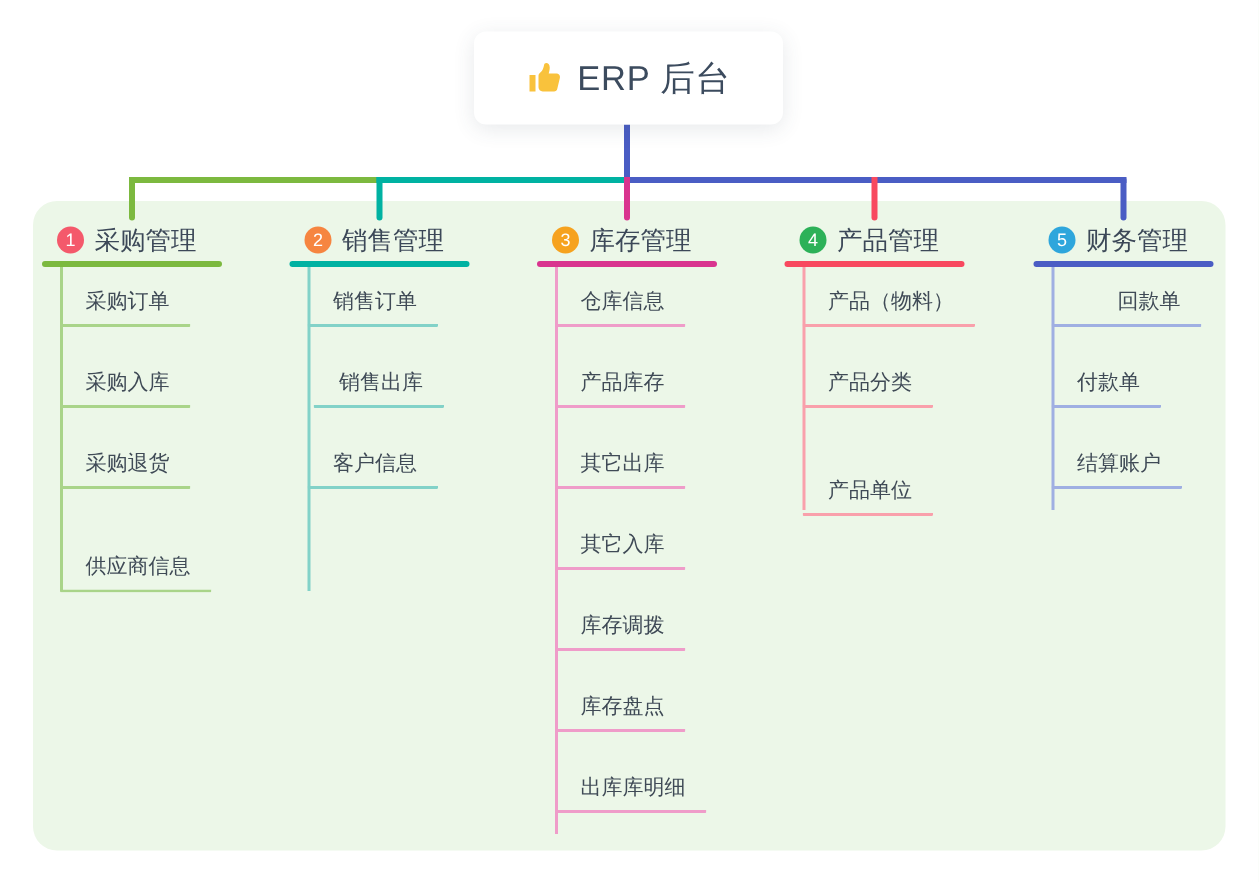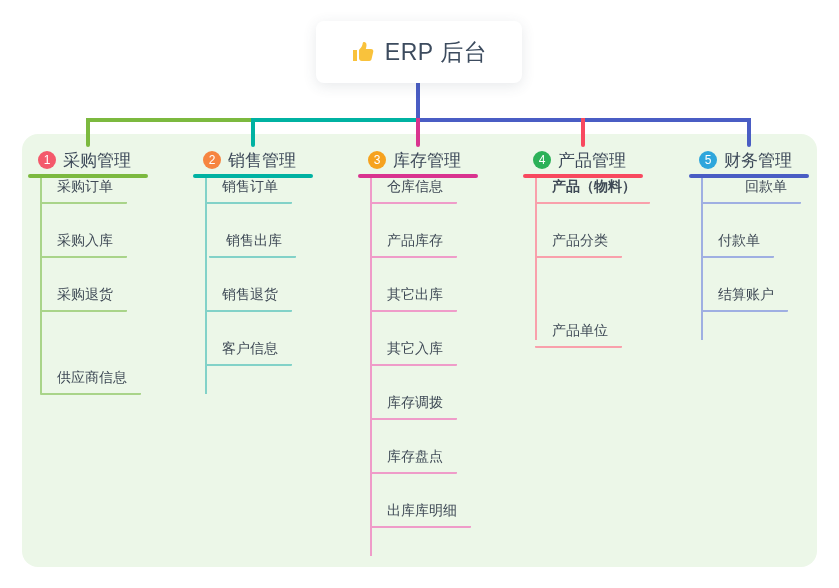--- a/index.html
+++ b/index.html
@@ -38,7 +38,7 @@
 
   .spine { position:absolute; left:12px; top:32px; width:2px; }
   .children { position:absolute; left:0; top:32px; }
-  .child-row { height:54px; display:flex; align-items:flex-start; }
+  .child-row { height:54px; display:flex; align-items:center; }
   .leaf { display:inline-block; margin-left:12px; padding:0 14px 6px 17px;
     font-size:14px; color:#3f4a56; white-space:nowrap;
     border-bottom:2px solid #ccc; border-radius:0 0 1px 1px; cursor:pointer; }

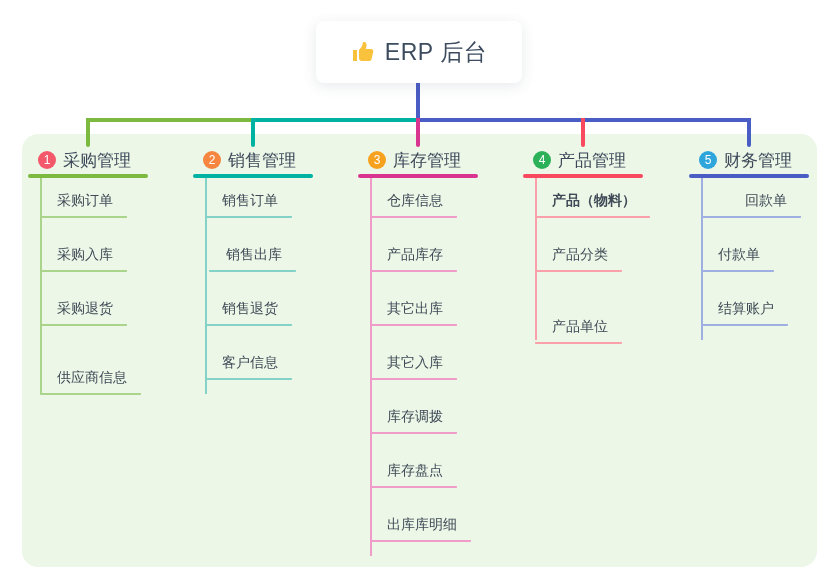--- a/index.html
+++ b/index.html
@@ -157,7 +157,7 @@
     <div class="spine" style="height: 162px; background: rgb(249, 160, 171);"></div>
     <div class="children">
       <div class="child-row">
-          <span class="leaf" style="border-bottom-color: rgb(249, 160, 171); font-weight: bold;">产品（物料）</span>
+          <span class="leaf" style="border-bottom-color: rgb(249, 160, 171);">产品（物料）</span>
         </div>
       <div class="child-row">
           <span class="leaf" style="border-bottom-color: rgb(249, 160, 171);">产品分类</span>

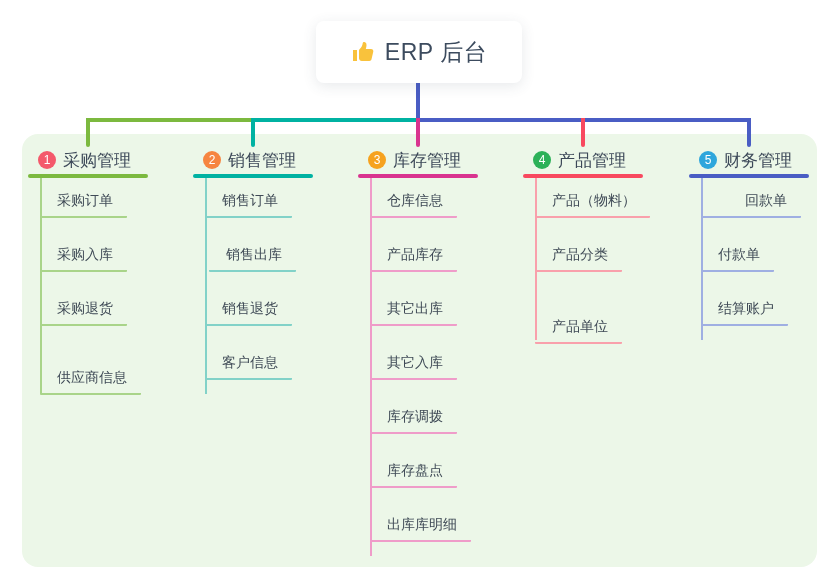--- a/index.html
+++ b/index.html
@@ -108,9 +108,6 @@
           <span class="leaf" style="border-bottom-color: rgb(130, 210, 200); margin-left: 16px;">销售出库</span>
         </div>
       <div class="child-row">
-          <span class="leaf" style="border-bottom-color: rgb(130, 210, 200);">销售退货</span>
-        </div>
-      <div class="child-row">
           <span class="leaf" style="border-bottom-color: rgb(130, 210, 200);">客户信息</span>
         </div>
     </div>

